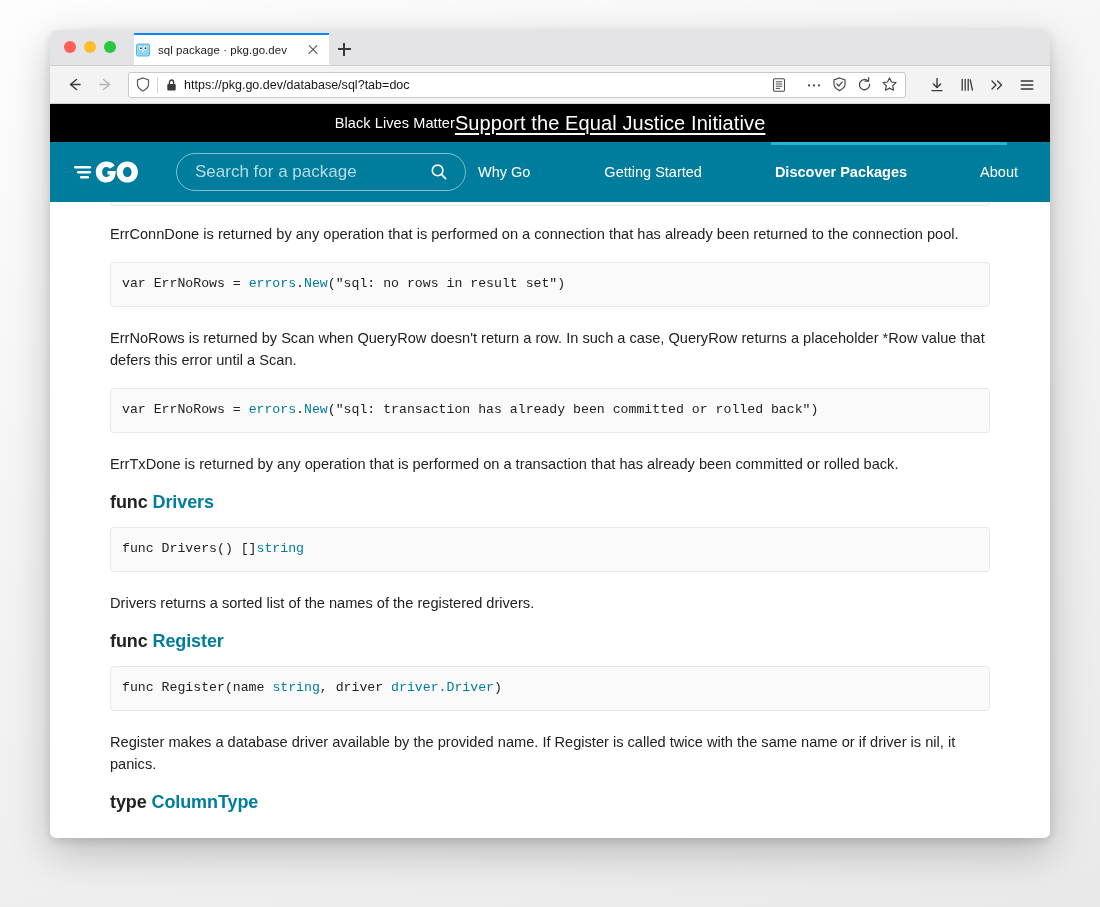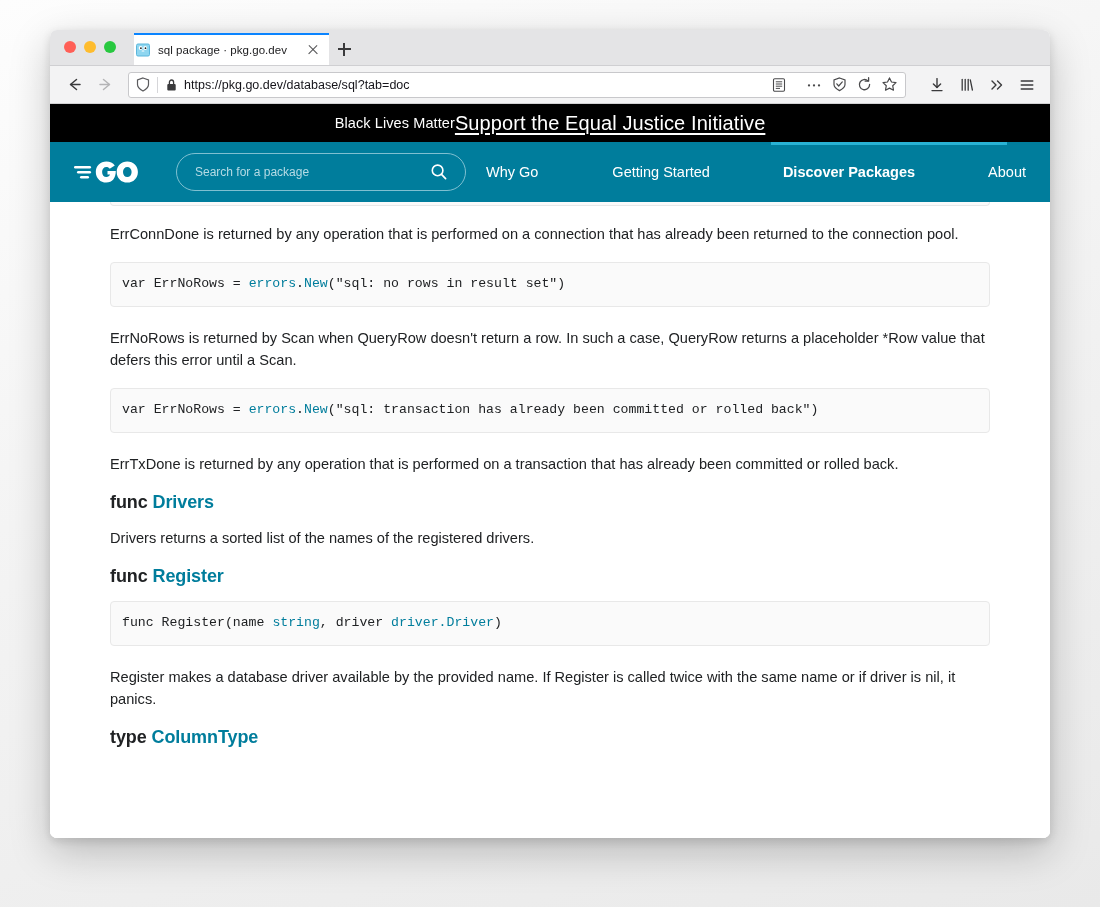--- a/index.html
+++ b/index.html
@@ -229,7 +229,7 @@
     border: none;
     outline: none;
     color: #ffffff;
-    font-size: 12px;
+    font-size: 17px;
     font-family: "Liberation Sans", sans-serif;
   }
   .searchbox input::placeholder { color: #b5dbe5; opacity: 1; }

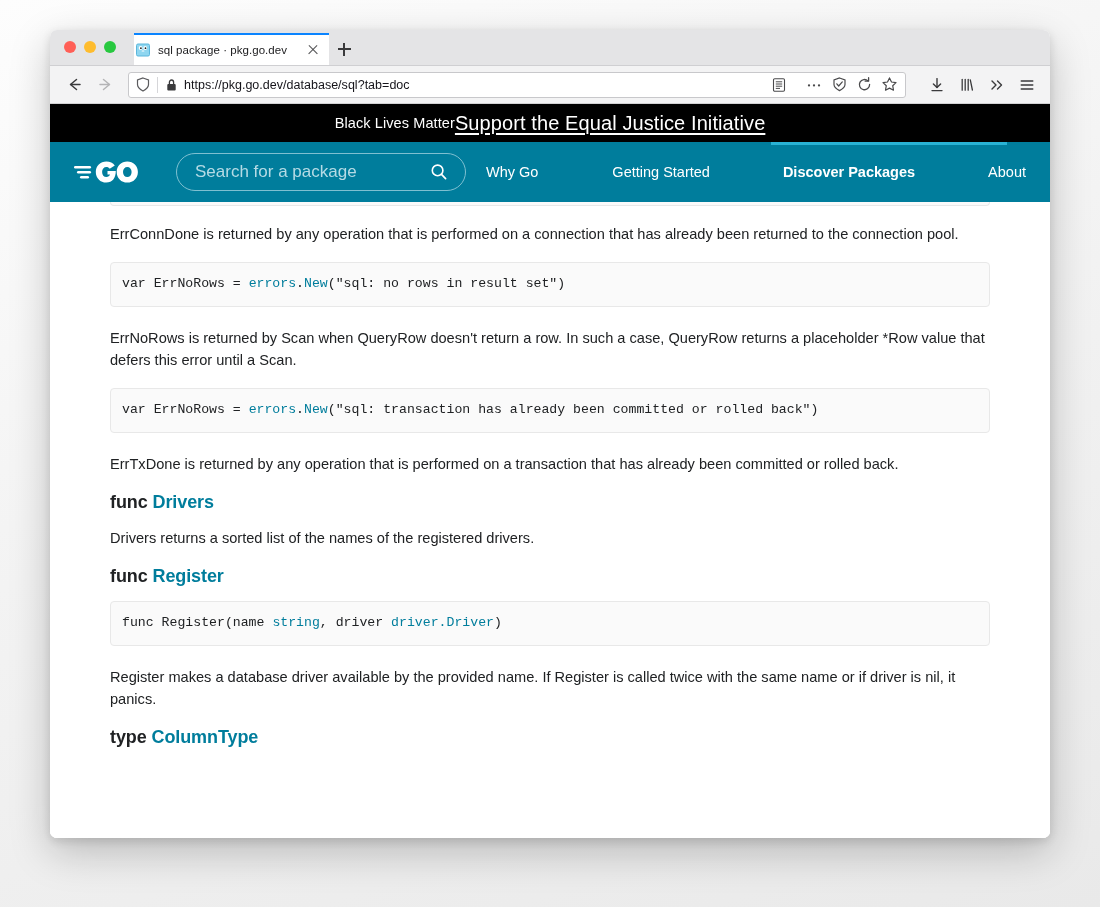--- a/index.html
+++ b/index.html
@@ -243,7 +243,7 @@
     align-items: center;
     flex: 1 1 auto;
     justify-content: flex-end;
-    padding-right: 24px;
+    padding-right: 32px;
   }
   .gonav a {
     color: #ffffff;

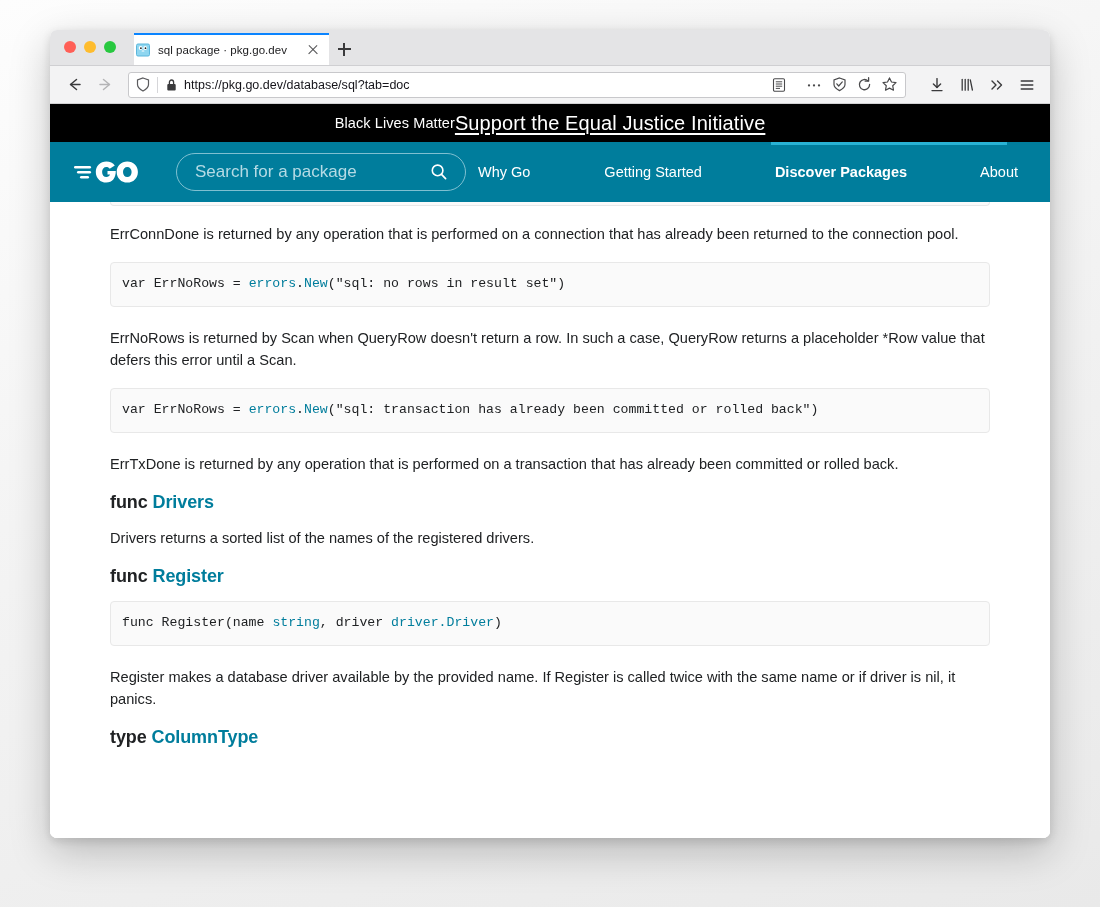--- a/index.html
+++ b/index.html
@@ -491,6 +491,7 @@
 
       <h3 class="h3"><span>func</span> <span class="nm">Drivers</span></h3>
 
+      <div class="codeblock"><span>func Drivers() []</span><span class="tk-type">string</span></div>
 
       <p class="para">Drivers returns a sorted list of the names of the registered drivers.</p>
 

